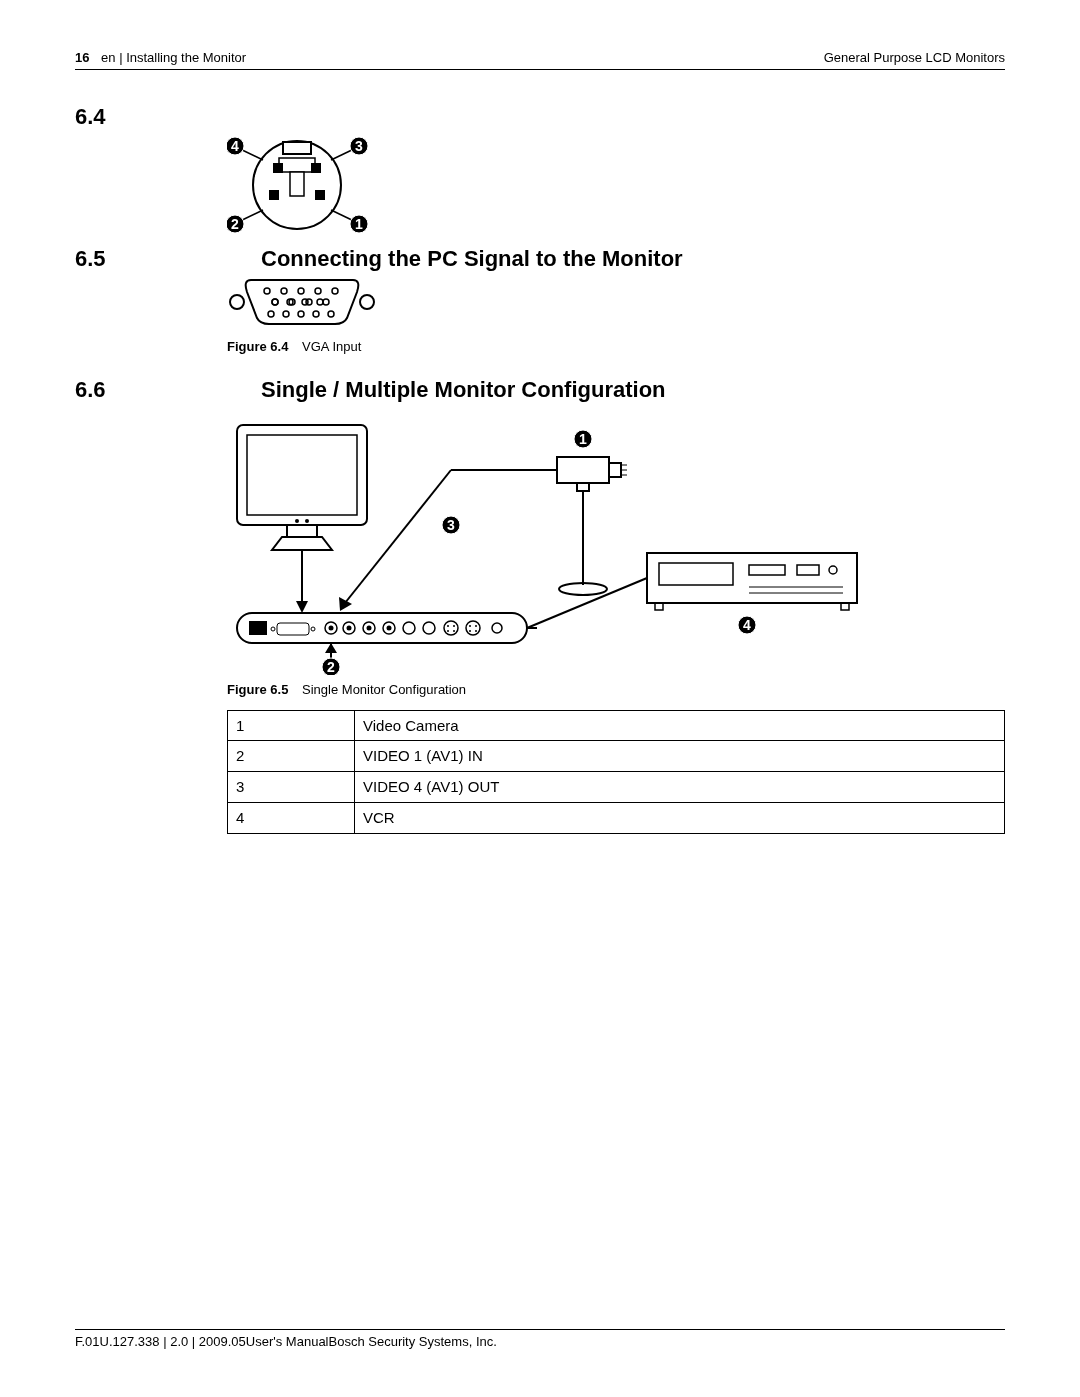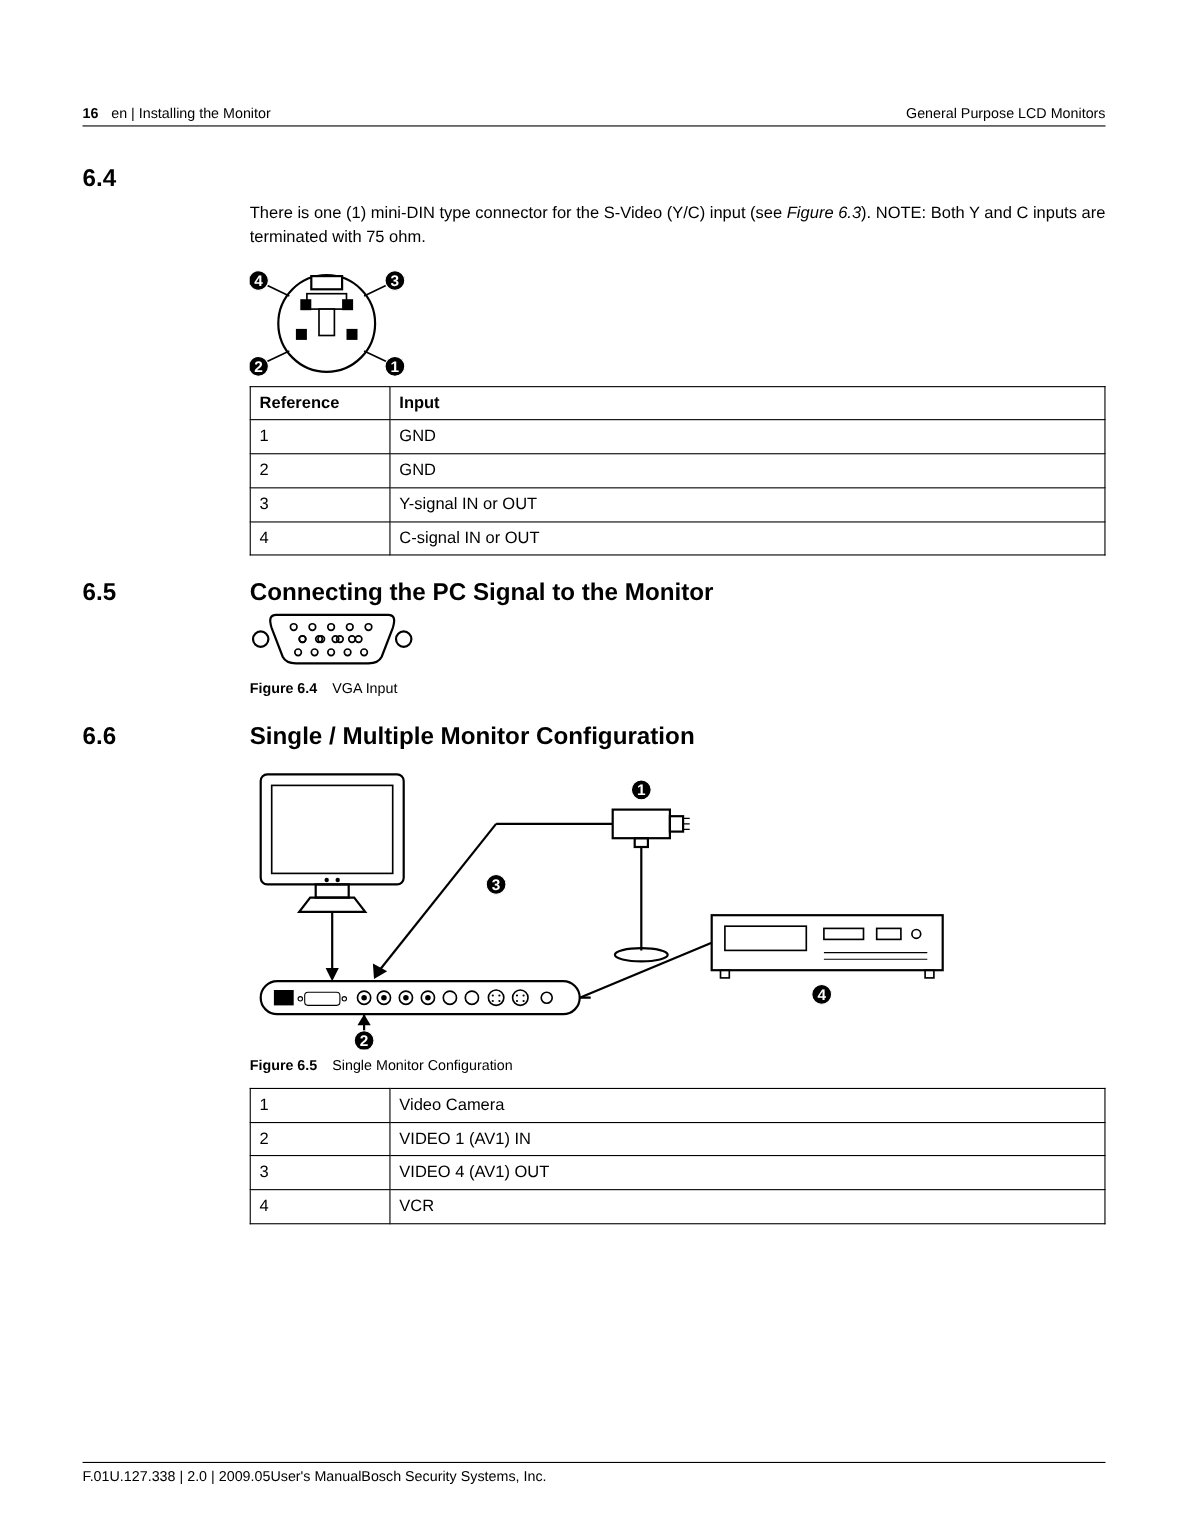--- a/index.html
+++ b/index.html
@@ -34,7 +34,6 @@
   }
   .header-right {
     font-size: 13px;
-    margin-top: 45px;
   }
   .section {
     display: flex;

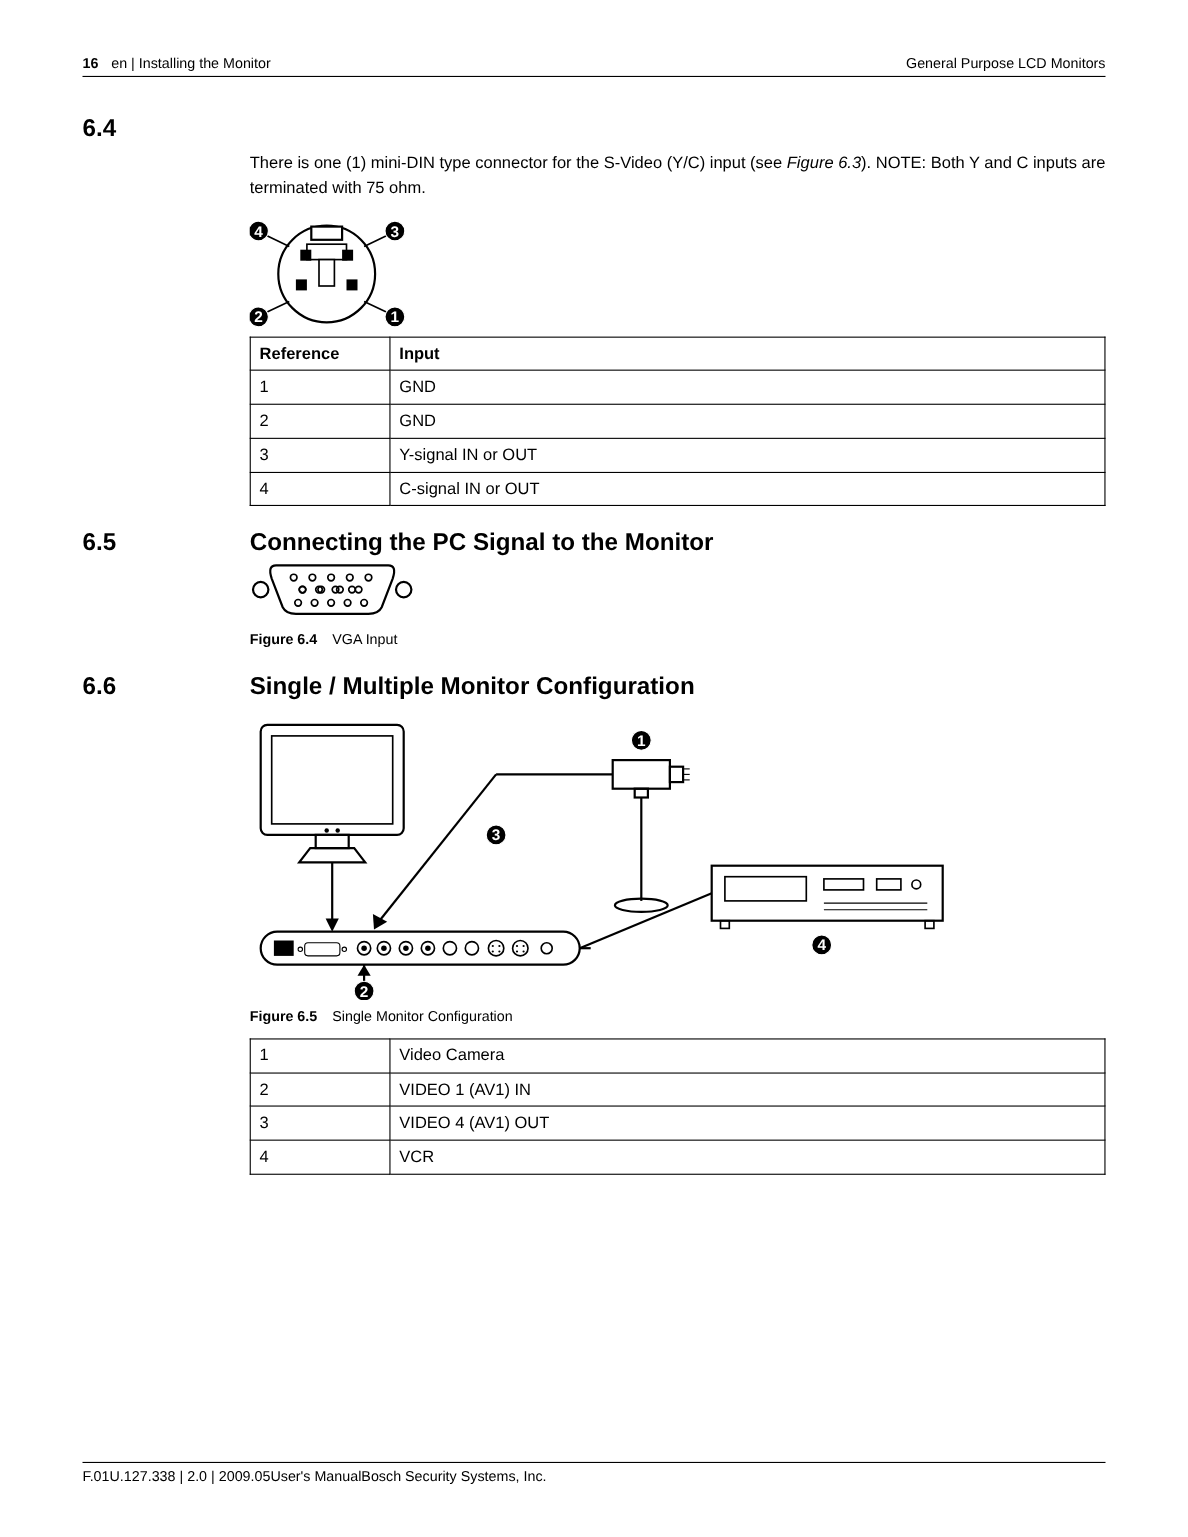--- a/index.html
+++ b/index.html
@@ -39,6 +39,7 @@
     display: flex;
     align-items: flex-end;
     margin-top: 6px;
+    gap: 34px;
   }
   .sec-num {
     width: 152px;

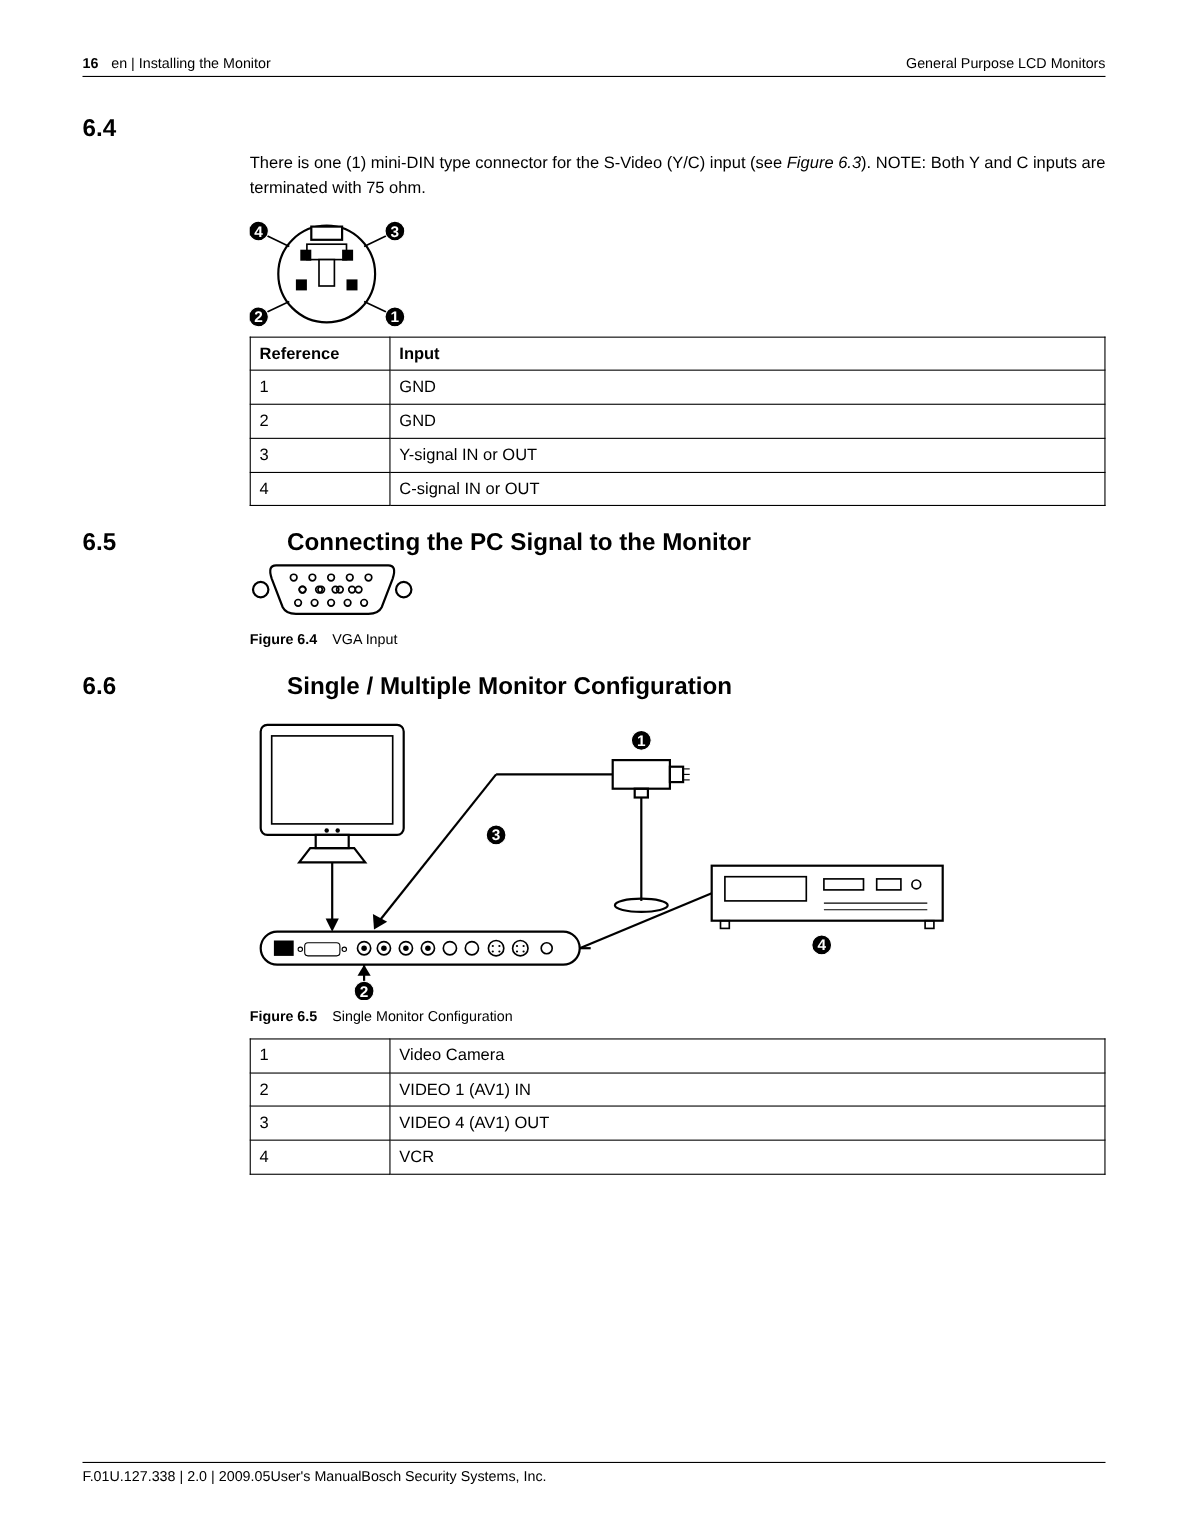--- a/index.html
+++ b/index.html
@@ -126,9 +126,6 @@
     <div class="sec-num">6.4</div>
   </div>
   <div class="body-col">
-    <p style="margin:8px 0 12px 0;">
-      <span>There is one (1) mini-DIN type connector for the S-Video (Y/C) input (see </span><i>Figure 6.3</i><span>). NOTE: Both Y and C inputs are terminated with 75 ohm.</span>
-    </p>
 
     <svg class="svg-diagram" width="160" height="110" viewBox="0 0 160 110">
       <circle cx="70" cy="55" r="44" fill="none" stroke="#000" stroke-width="2"></circle>

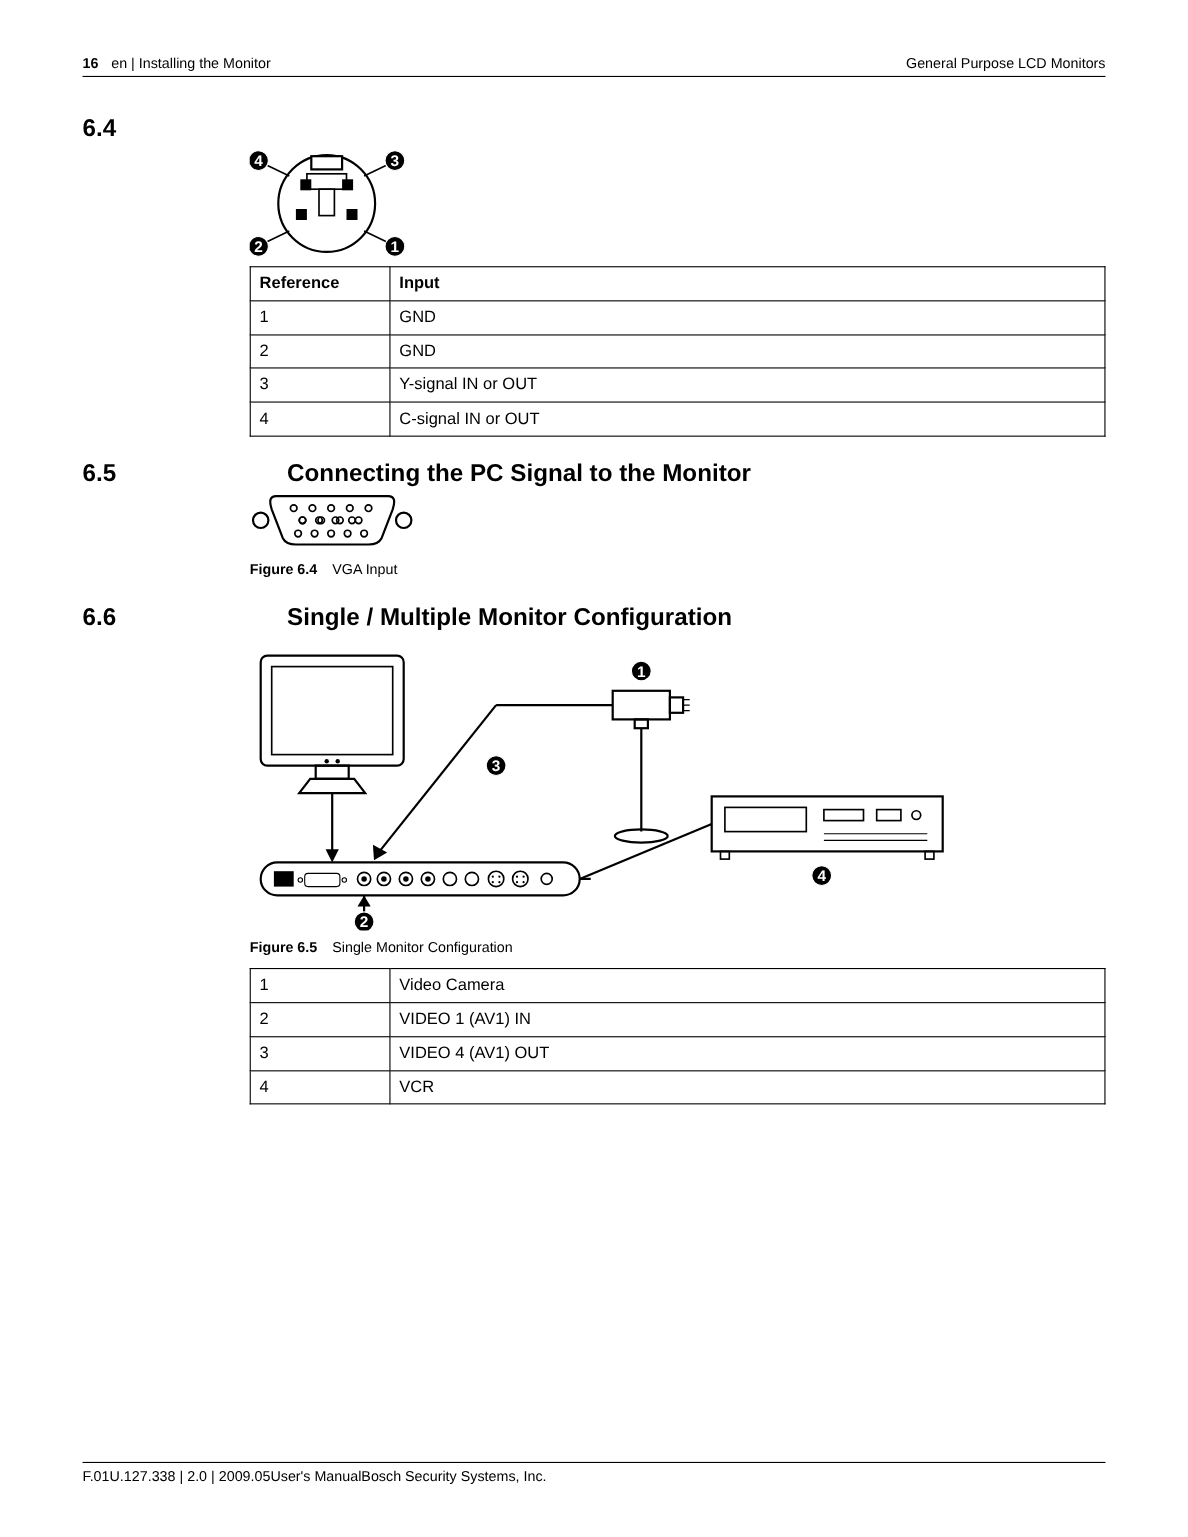--- a/index.html
+++ b/index.html
@@ -165,30 +165,6 @@
     </svg>
 
 
-    <table class="ref">
-      <tbody>
-          <tr>
-        <th class="col-ref">Reference</th>
-        <th>Input</th>
-      </tr>
-      <tr>
-            <td class="col-ref">1</td>
-            <td>GND</td>
-          </tr>
-      <tr>
-            <td class="col-ref">2</td>
-            <td>GND</td>
-          </tr>
-      <tr>
-            <td class="col-ref">3</td>
-            <td>Y-signal IN or OUT</td>
-          </tr>
-      <tr>
-            <td class="col-ref">4</td>
-            <td>C-signal IN or OUT</td>
-          </tr>
-    </tbody>
-      </table>
   </div>
 
   <div class="section">

